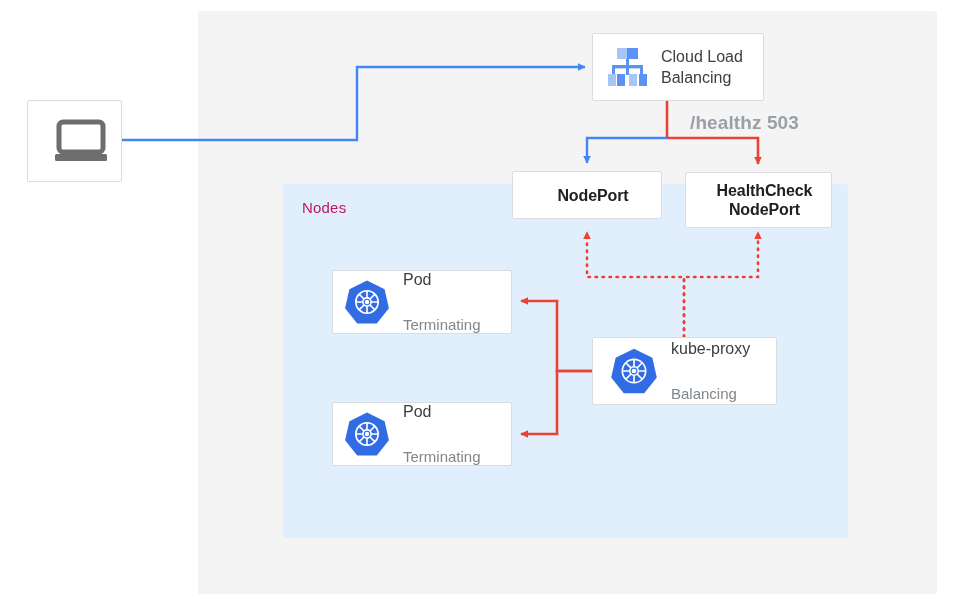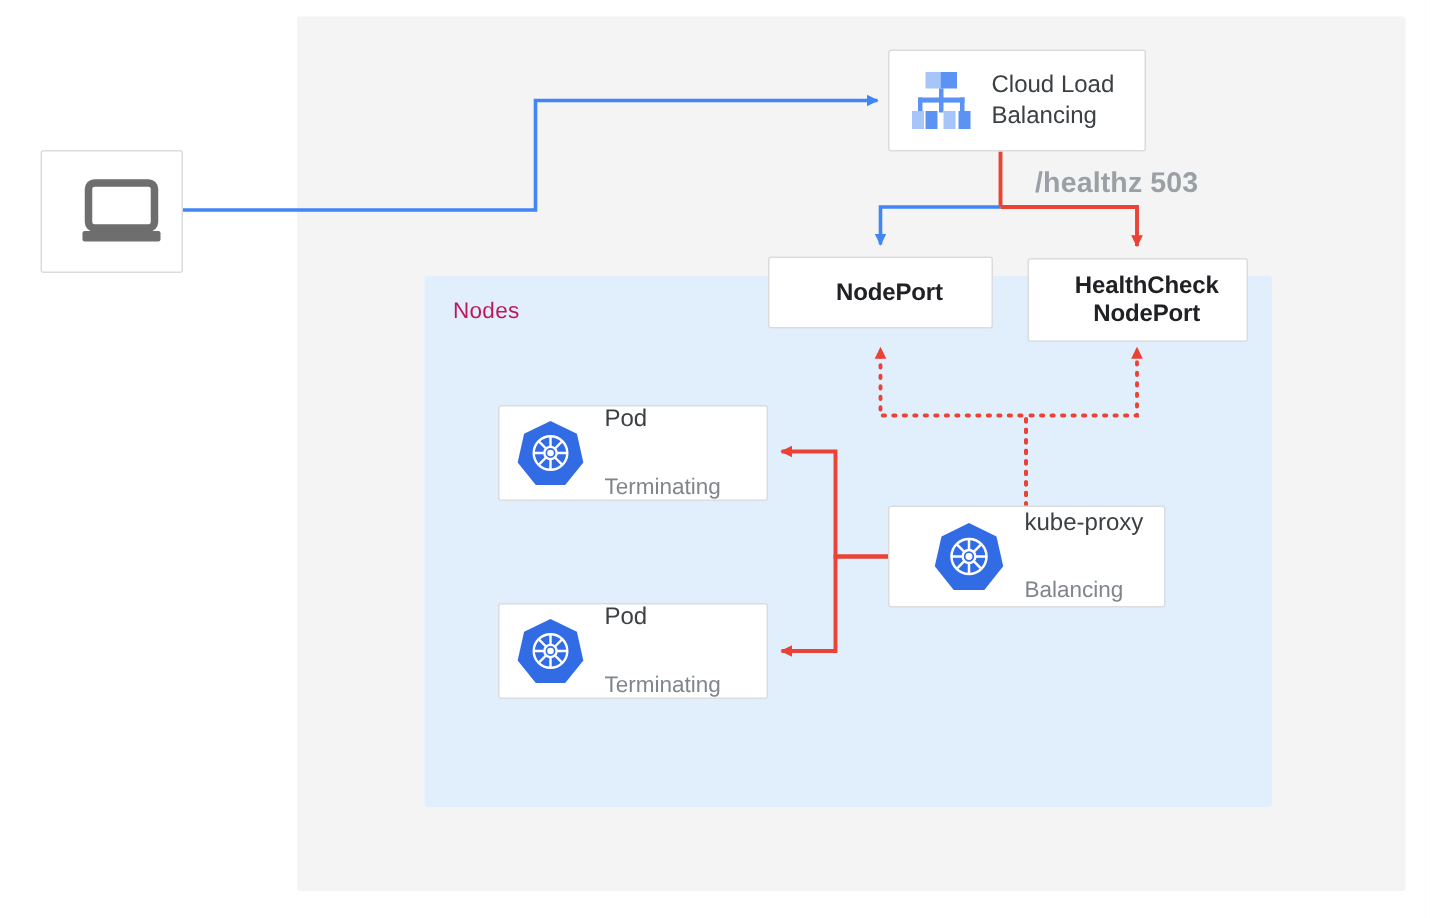--- a/index.html
+++ b/index.html
@@ -83,7 +83,7 @@
   }
   .box-kubeproxy {
     left: 592px; top: 337px; width: 185px; height: 68px;
-    padding-left: 28px;
+    padding-left: 16px;
   }
   .box-title-bold {
     font-size: 16px;

